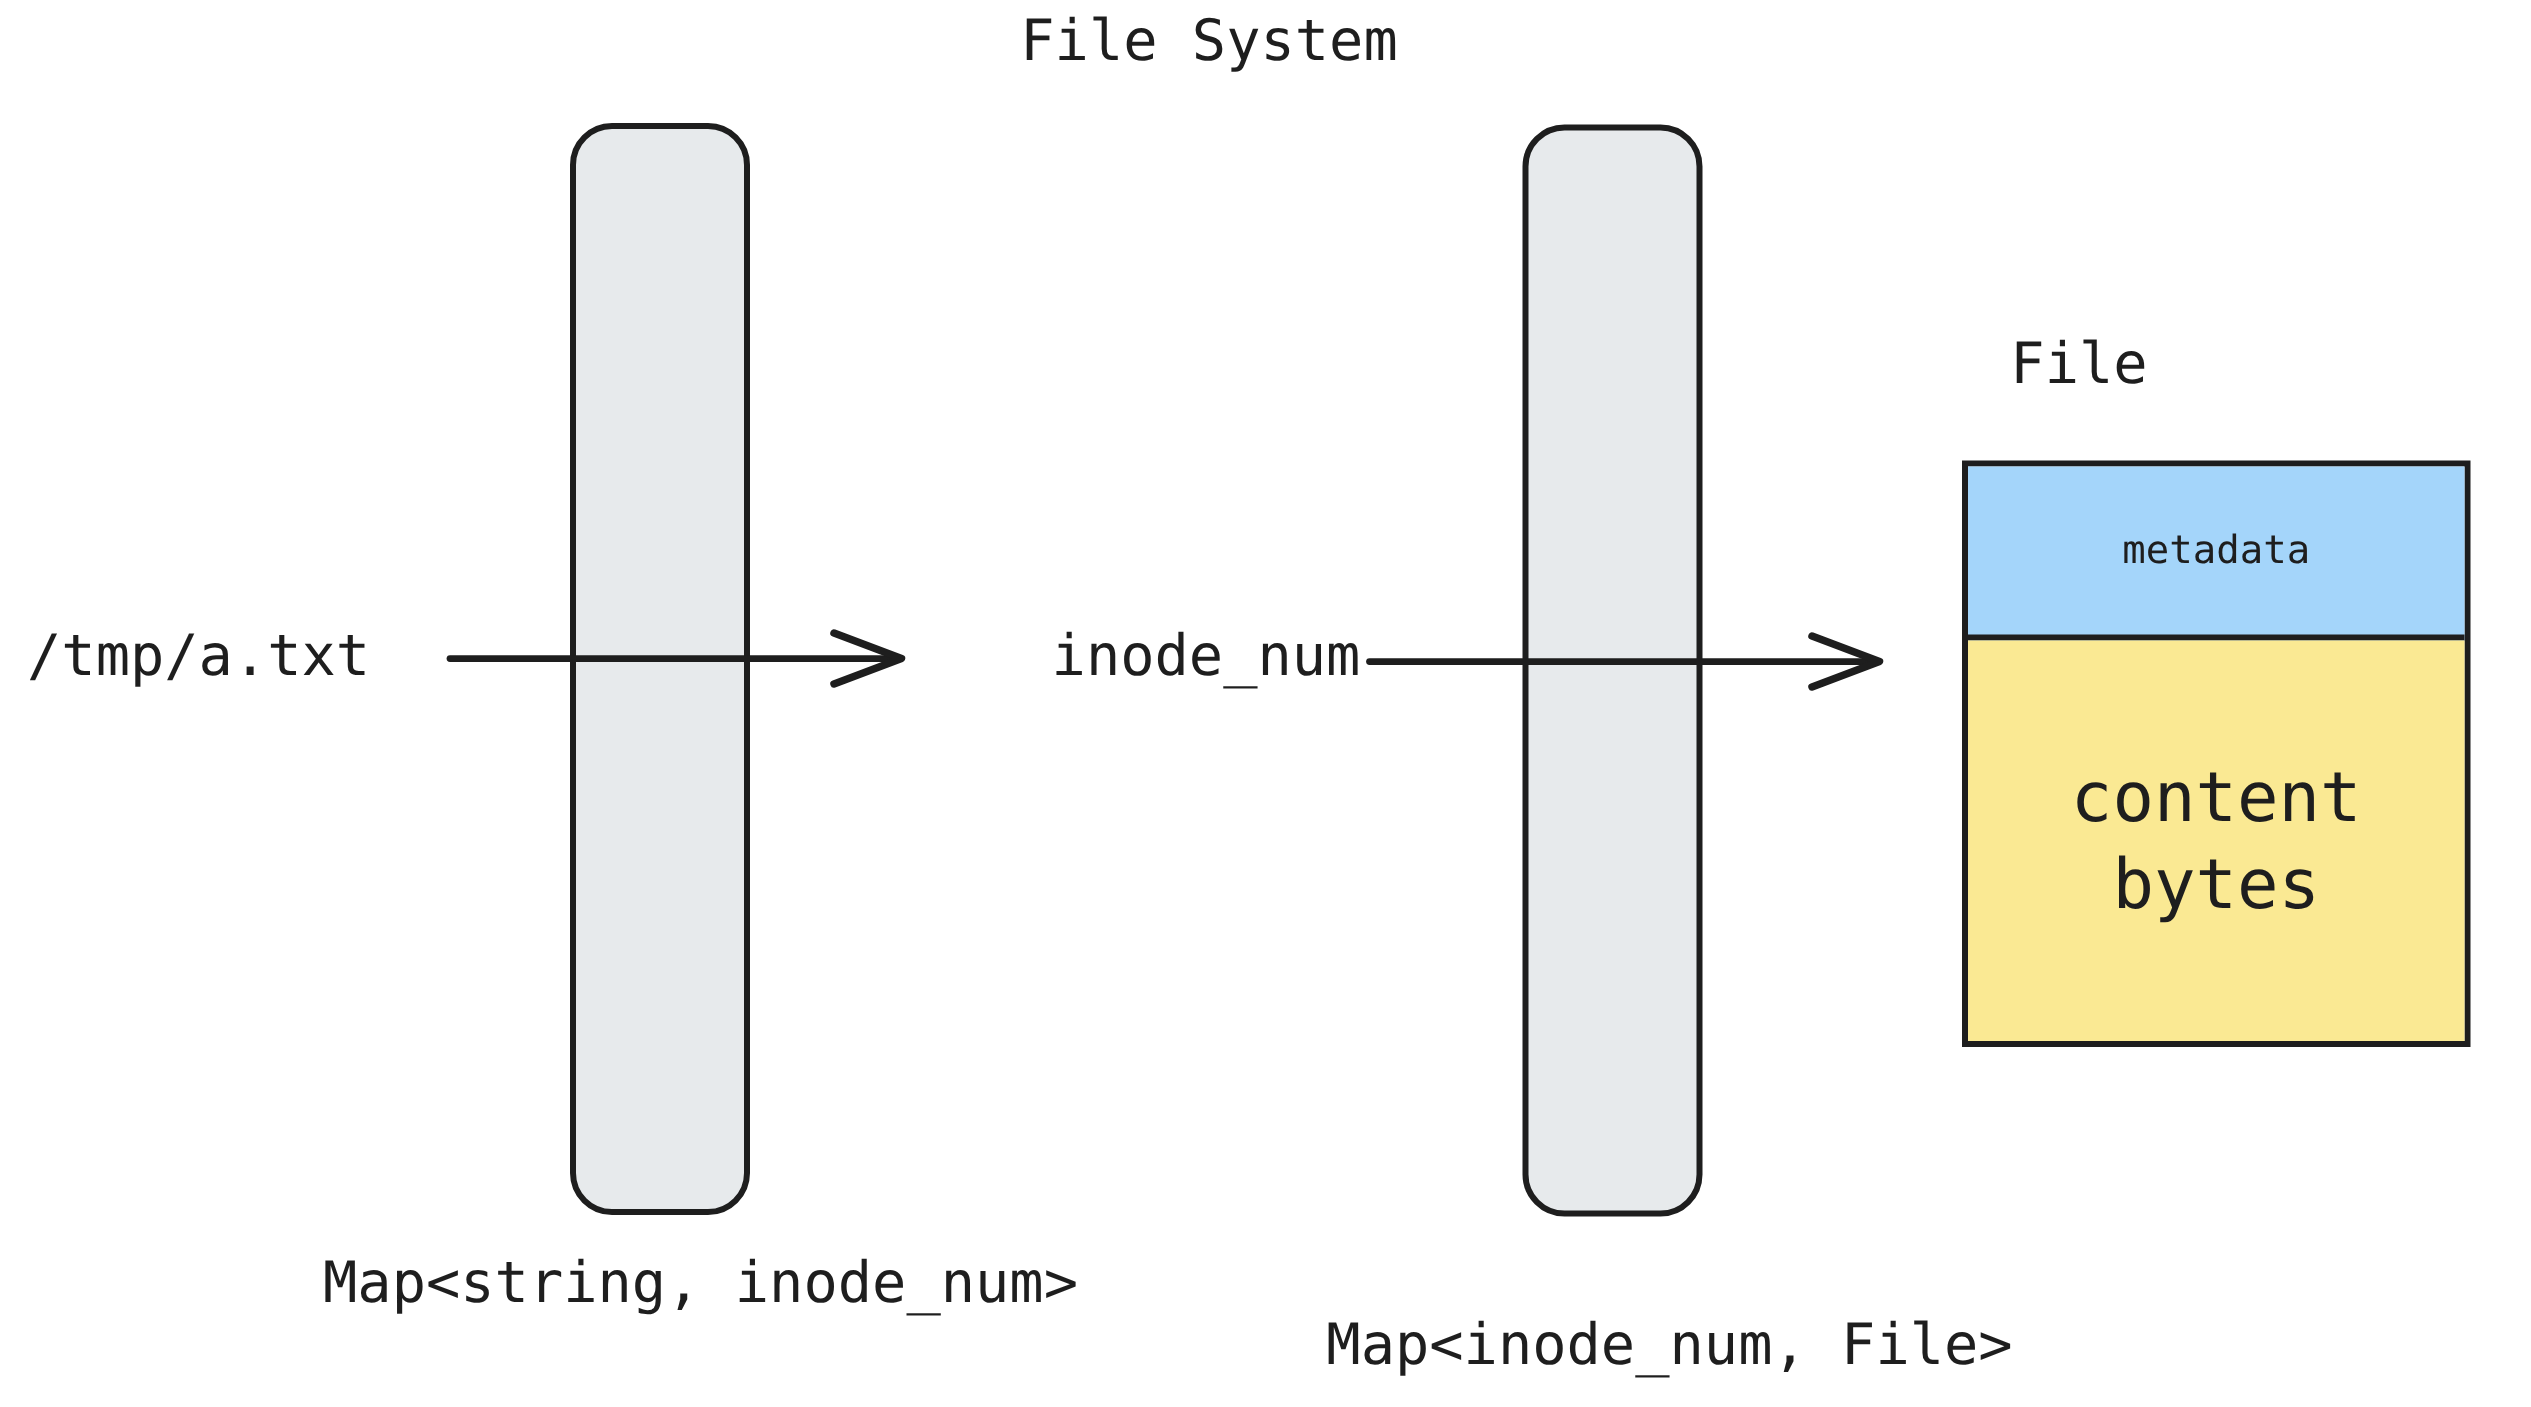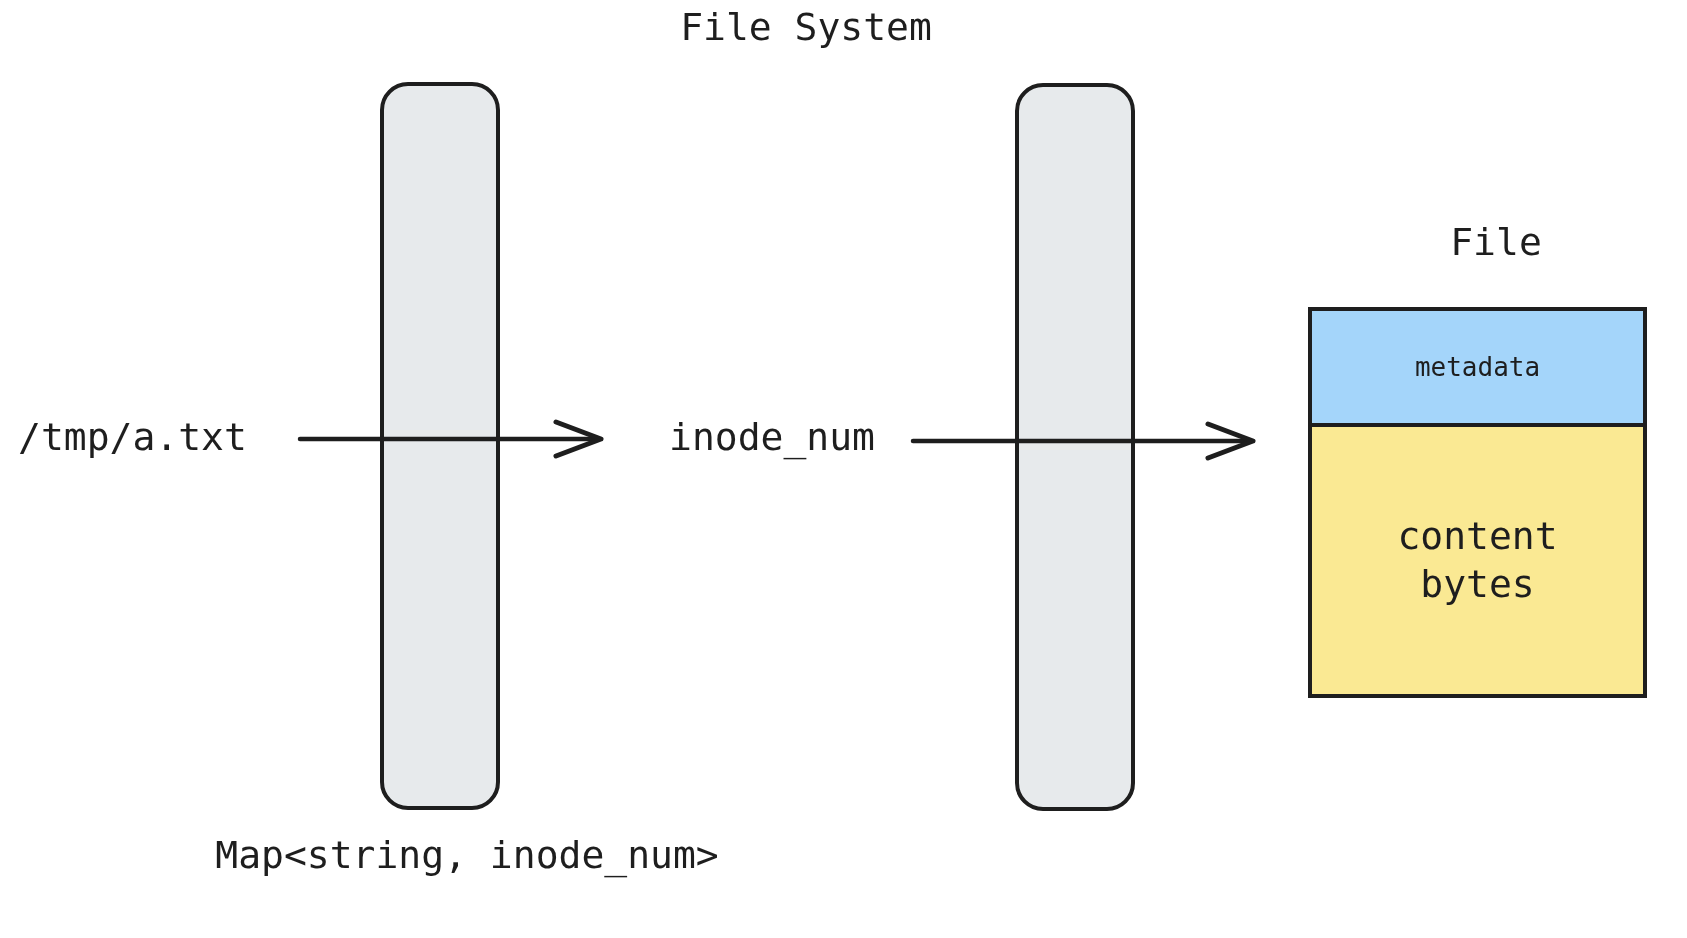--- a/index.html
+++ b/index.html
@@ -90,7 +90,7 @@
 
   <div class="map-pillar" id="pillar2" style="background: rgb(231, 234, 236);"></div>
 
-  <div class="lbl centered" style="left:1496px; top:220px;">File</div>
+  <div class="lbl centered" style="left:1386px; top:220px;">File</div>
 
   <div class="file-box">
     <div class="file-section-metadata" style="background: rgb(164, 213, 250);">

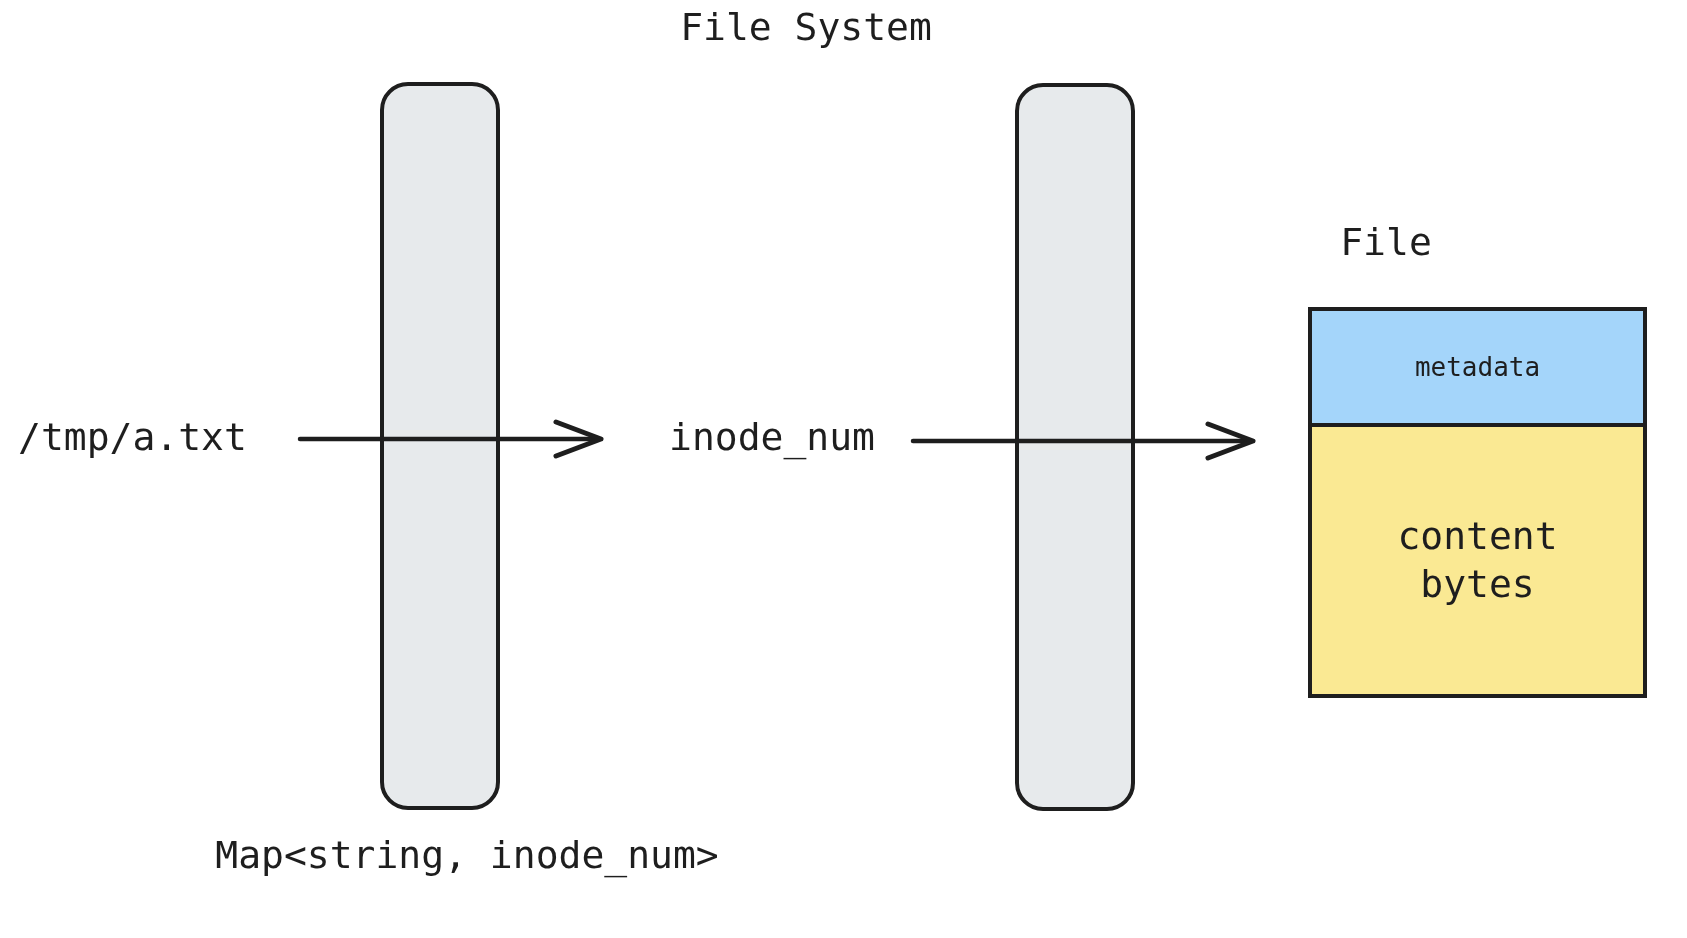--- a/index.html
+++ b/index.html
@@ -86,7 +86,7 @@
 
   <div class="map-pillar" id="pillar1" style="background: rgb(231, 234, 236);"></div>
 
-  <div class="lbl centered" style="left:772px; top:415px;text-align:center;">inode_num</div>
+  <div class="lbl centered" style="left:804px; top:415px;text-align:center;">inode_num</div>
 
   <div class="map-pillar" id="pillar2" style="background: rgb(231, 234, 236);"></div>
 

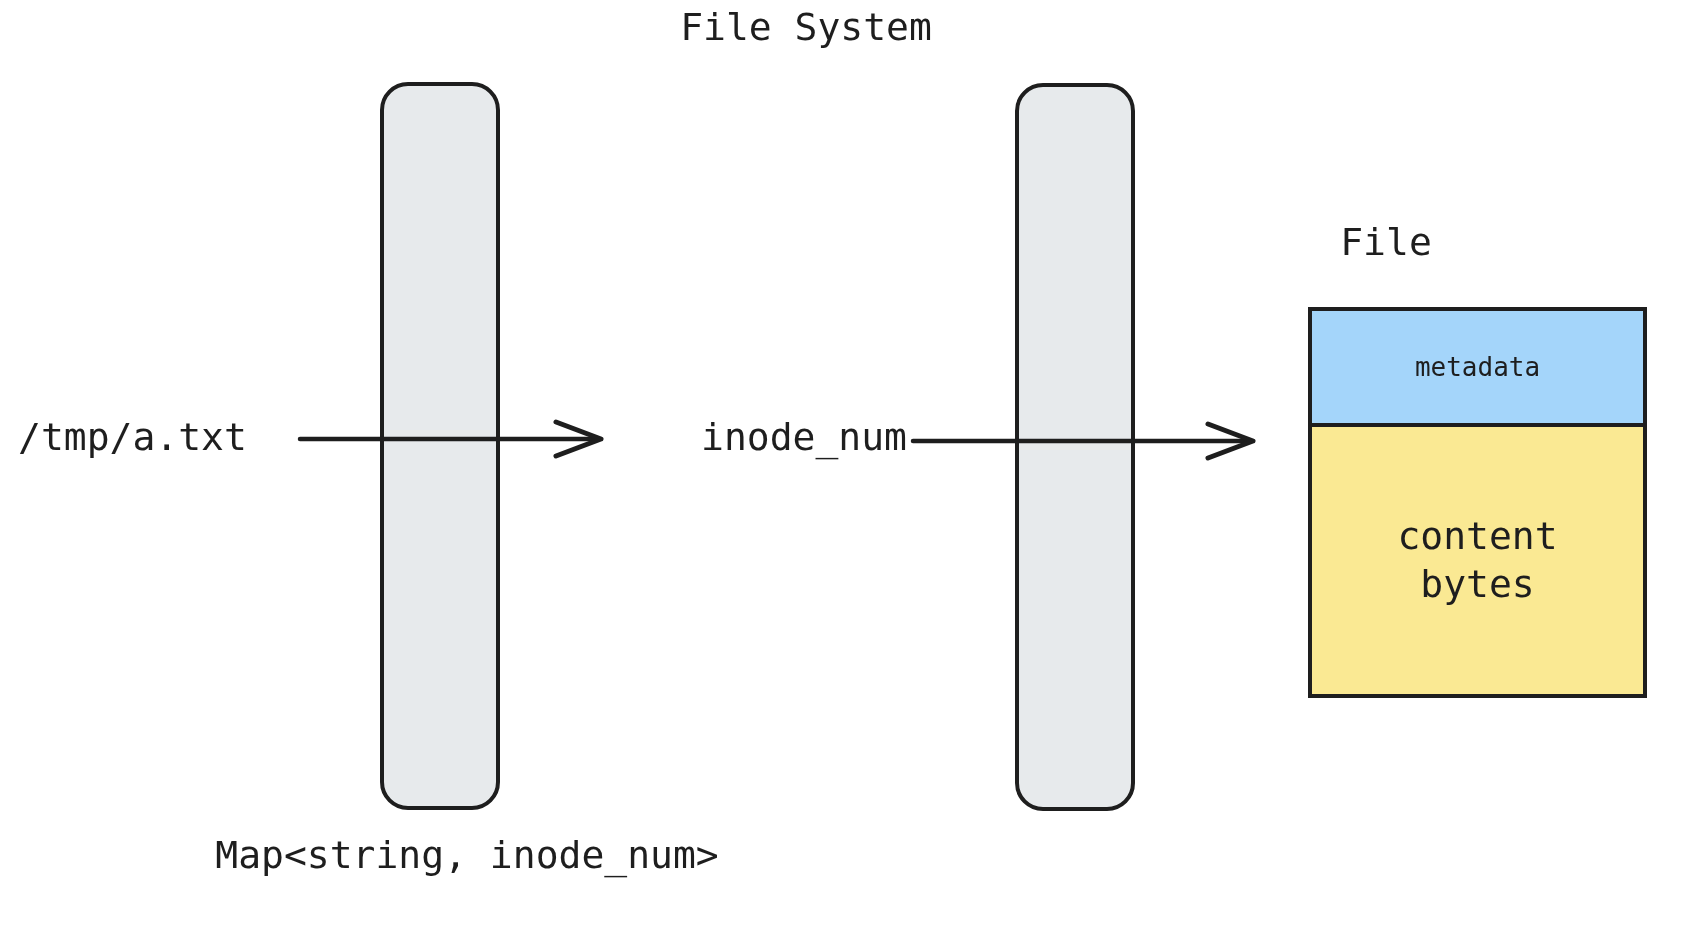--- a/index.html
+++ b/index.html
@@ -62,7 +62,7 @@
     align-items: center;
     justify-content: center;
     text-align: center;
-    font-size: 38px;
+    font-size: 46px;
     line-height: 1.25;
     white-space: pre-line;
   }

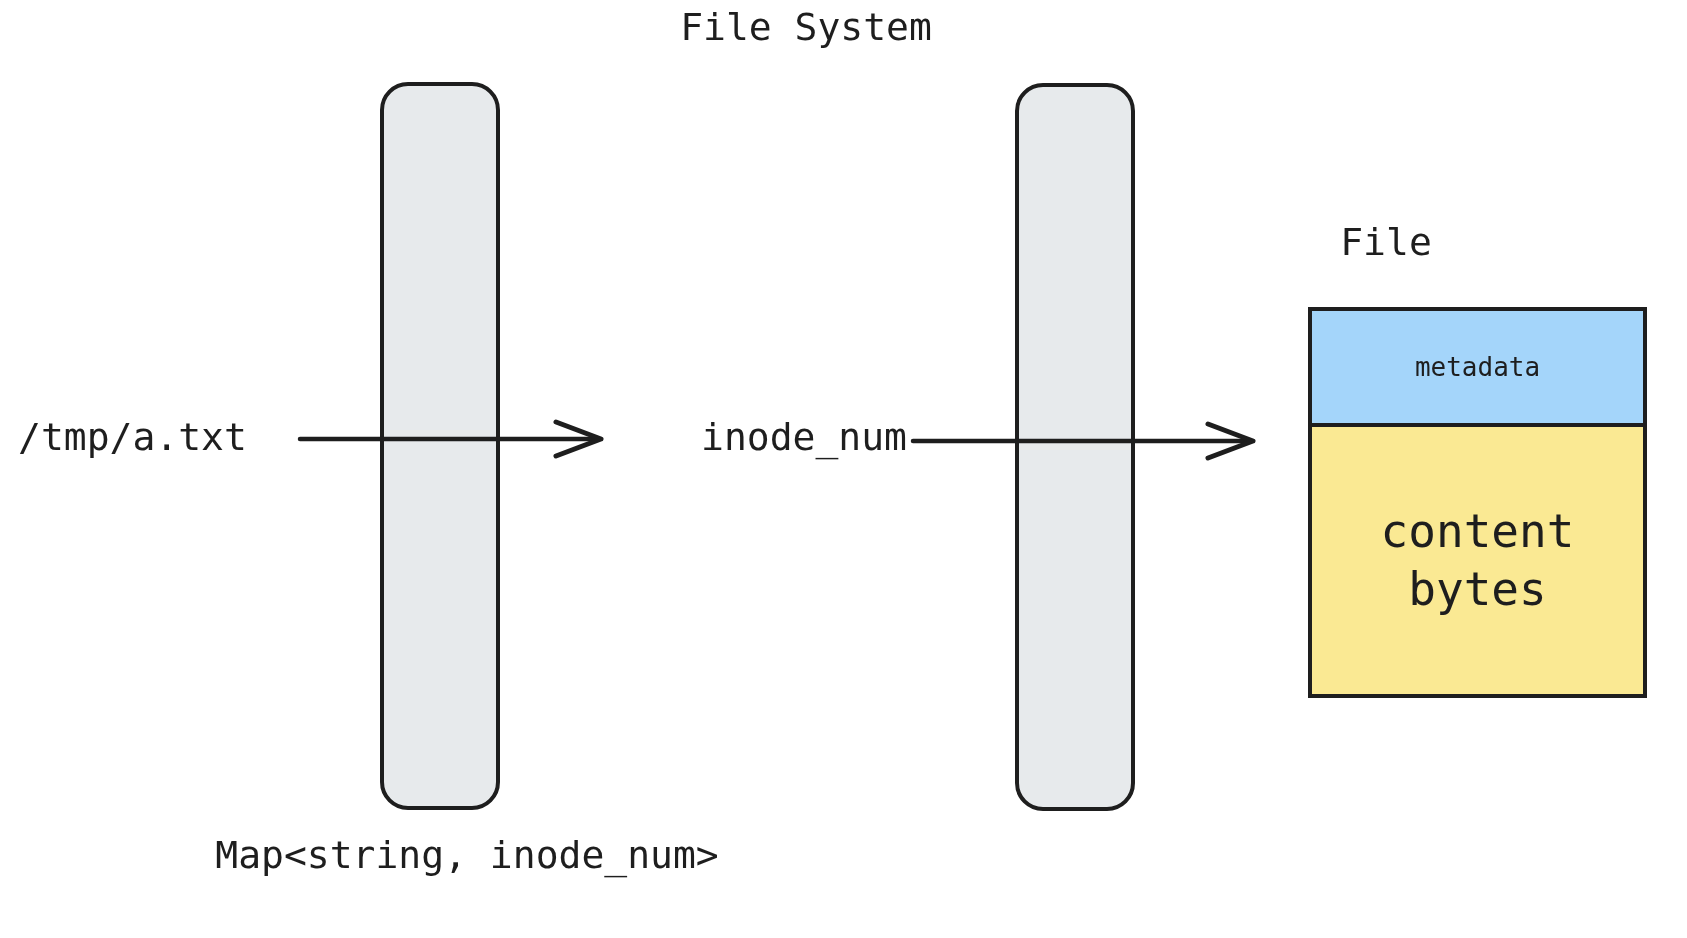--- a/index.html
+++ b/index.html
@@ -115,6 +115,7 @@
 
   <div class="lbl centered" style="left:467px; top:833px;">Map&lt;string, inode_num&gt;</div>
 
+  <div class="lbl centered" style="left:1113px; top:874px;">Map&lt;inode_num, File&gt;</div>
 
 </div>
 

